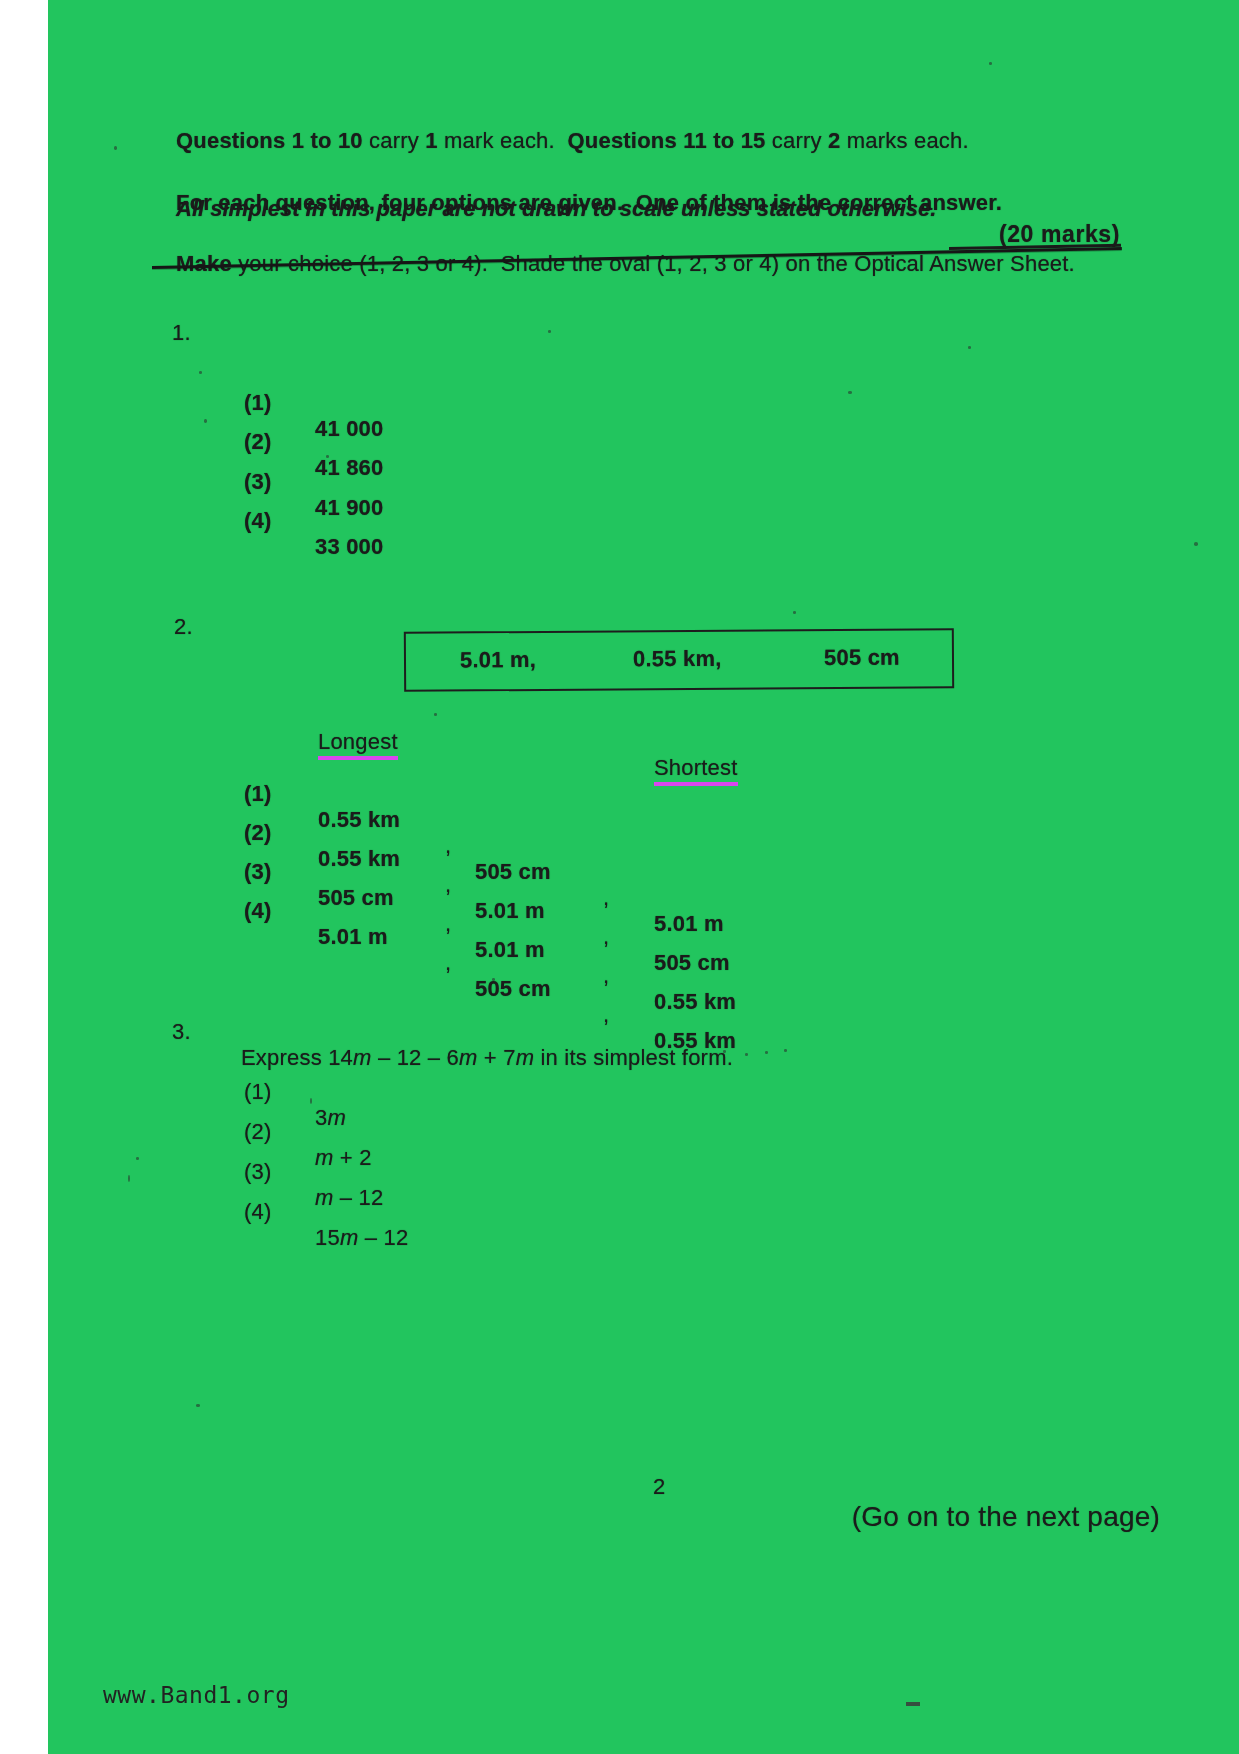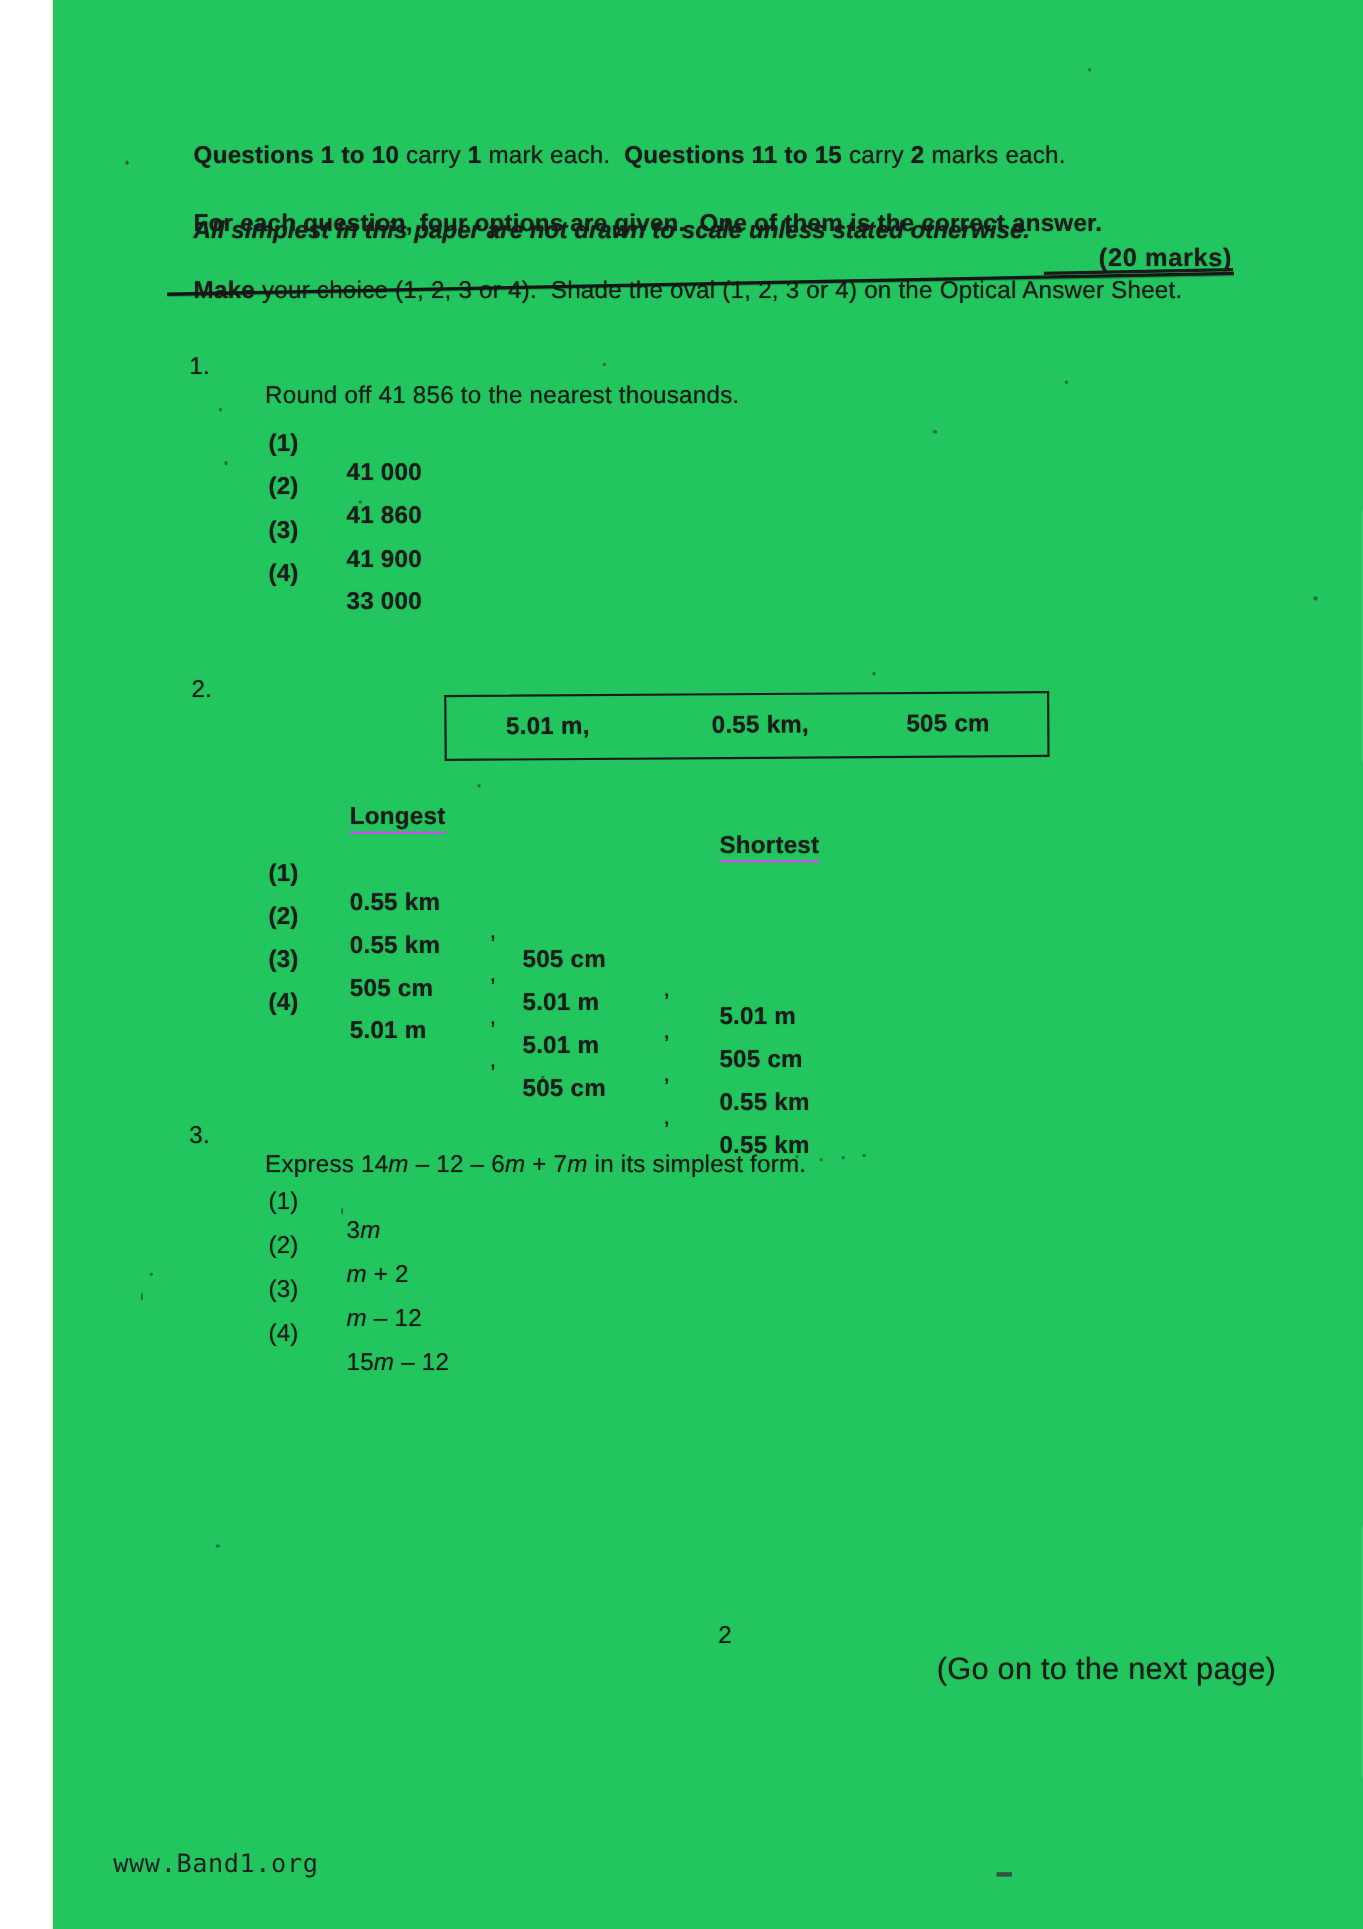--- a/index.html
+++ b/index.html
@@ -79,7 +79,6 @@
   <div>
     <div class="abs txt" style="left:0;top:294px;width:100%;">
       <span class="qnum">1.</span>
-      <span class="qtext">Round off 41 856 to the nearest thousands.</span>
     </div>
     <div class="abs txt opt-row" style="top:364px;">
       <span class="lbl valbold">(1)</span>

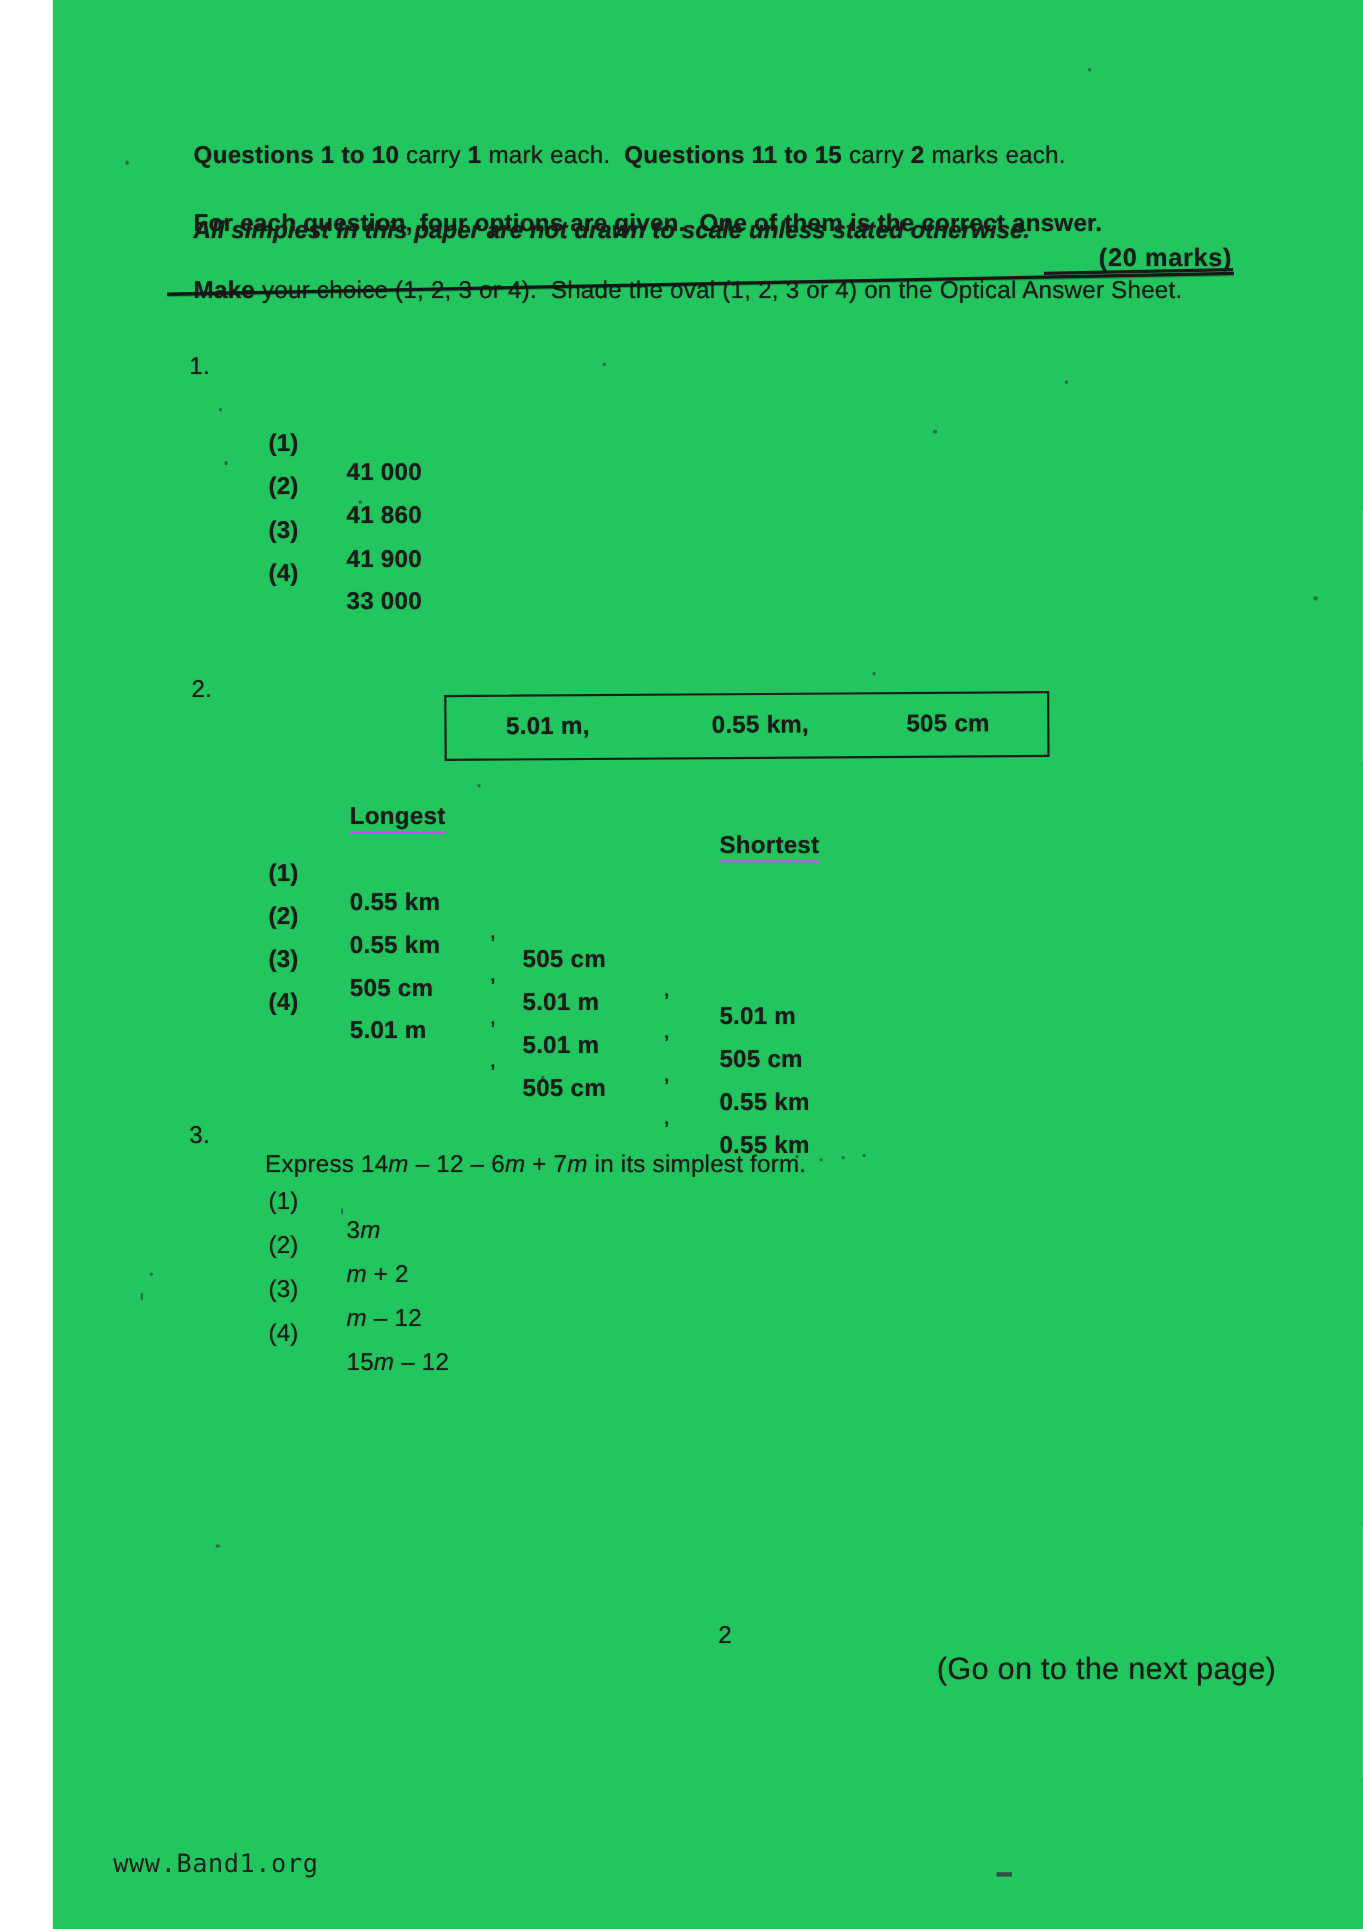--- a/index.html
+++ b/index.html
@@ -51,7 +51,7 @@
     transform:rotate(-0.38deg);
   }
   .dist-box .bi{position:absolute;top:14px;}
-  .bi1{left:54px;} .bi2{left:241px;} .bi3{left:418px;}
+  .bi1{left:54px;} .bi2{left:227px;} .bi3{left:418px;}
   .page-number{left:605px;top:1474px;font-size:22px;}
   .continue-note{right:127px;top:1504px;font-size:28px;}
   .watermark{left:55px;top:1682px;font-family:"DejaVu Sans Mono","Liberation Mono",monospace;font-size:23px;letter-spacing:.5px;color:#222;text-shadow:none;}

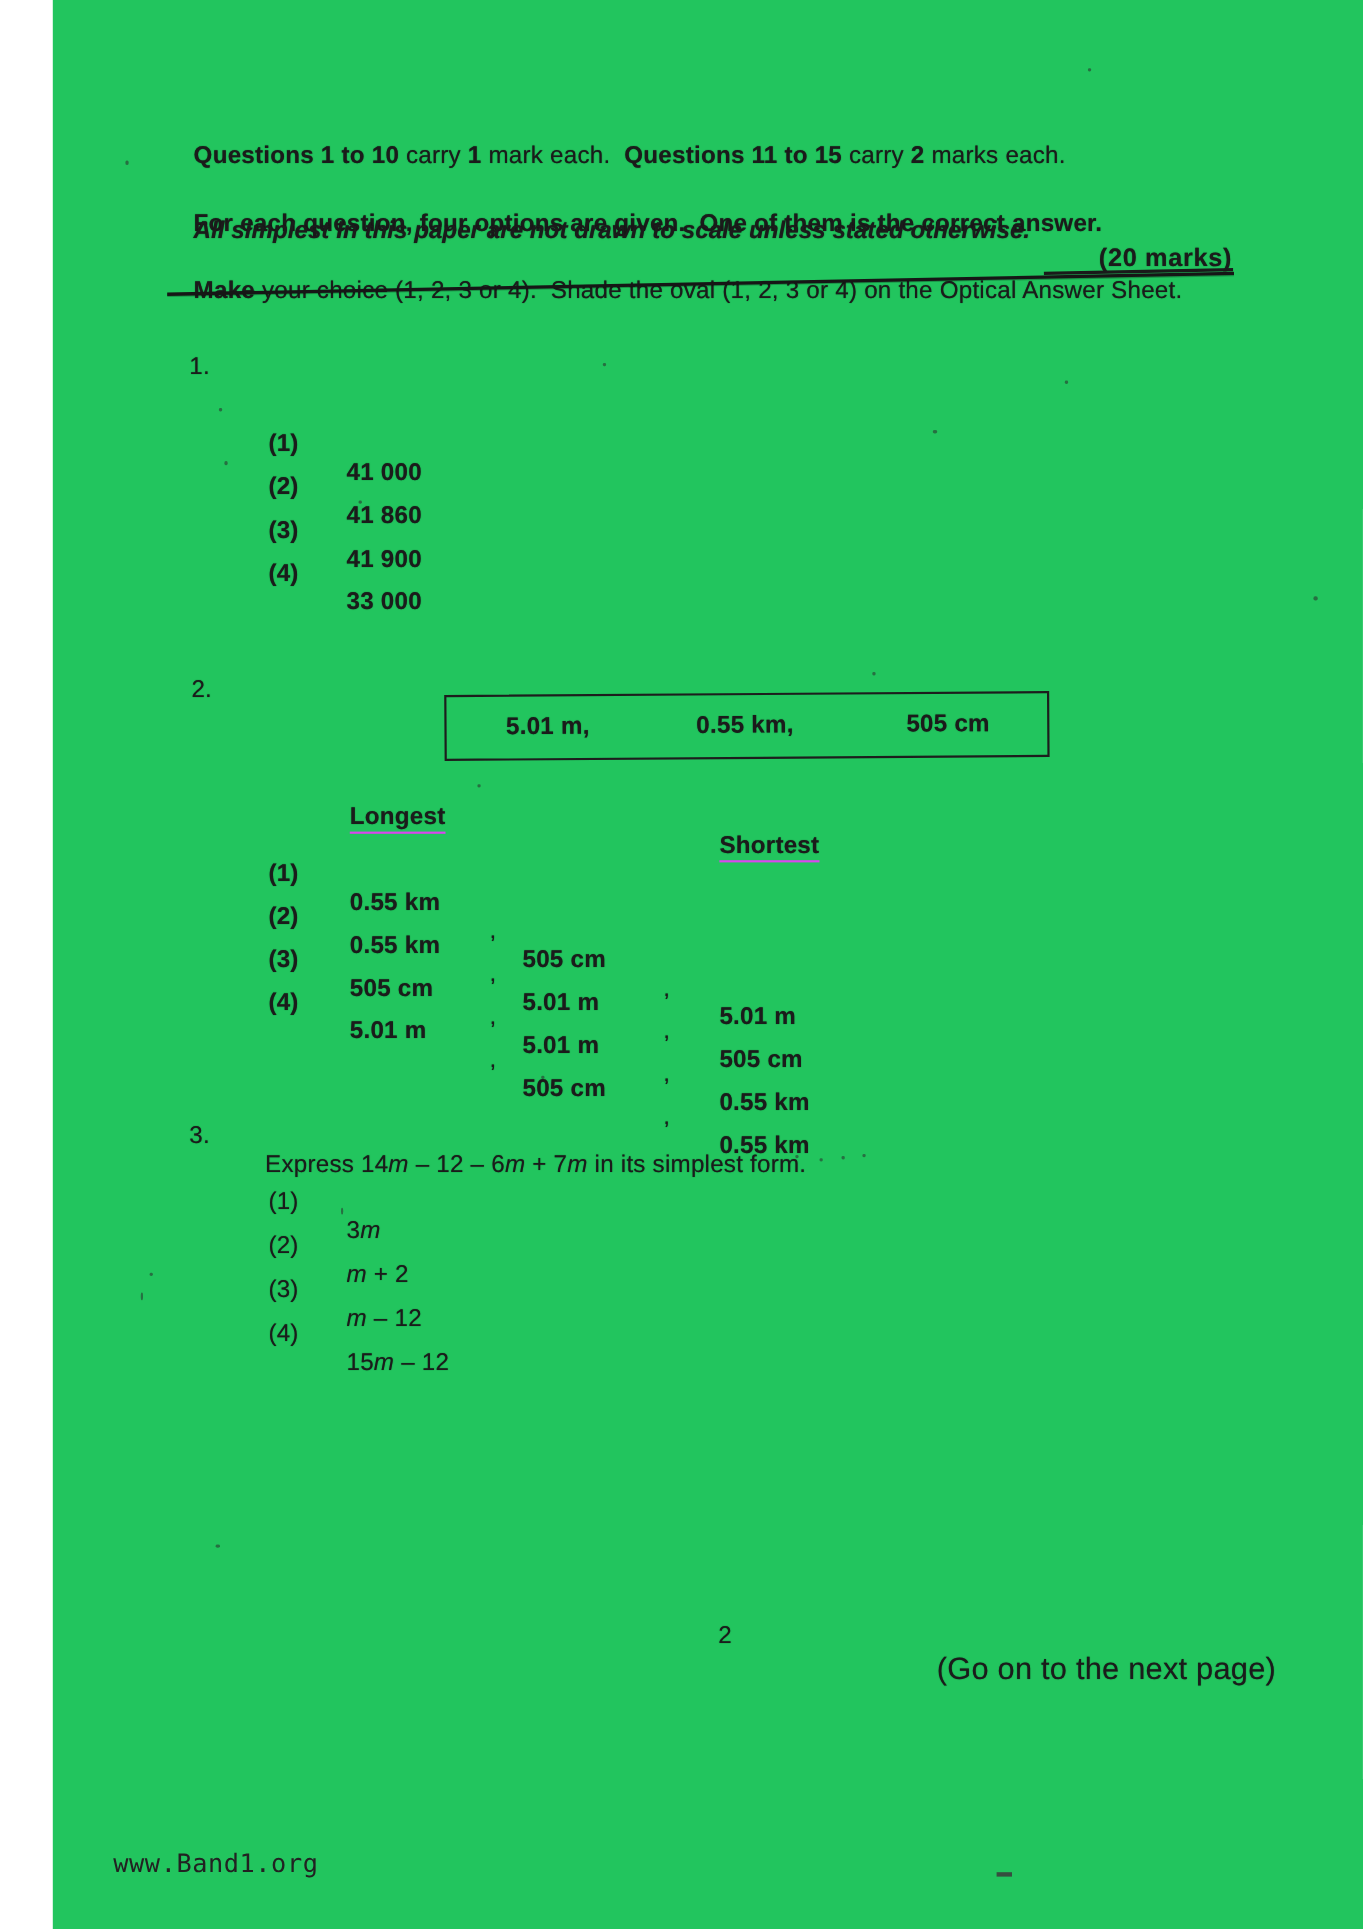--- a/index.html
+++ b/index.html
@@ -44,7 +44,7 @@
   .q2 .c2{position:absolute;left:427px;}
   .q2 .comma2{position:absolute;left:555px;}
   .q2 .c3{position:absolute;left:606px;}
-  .col-head{font-weight:700;border-bottom:2px solid #d946ef;padding-bottom:1px;}
+  .col-head{font-weight:400;border-bottom:4px solid #d946ef;padding-bottom:1px;}
   .dist-box{
     left:356px;top:630px;width:546px;height:56px;
     border:2.4px solid #1d1d1d;

